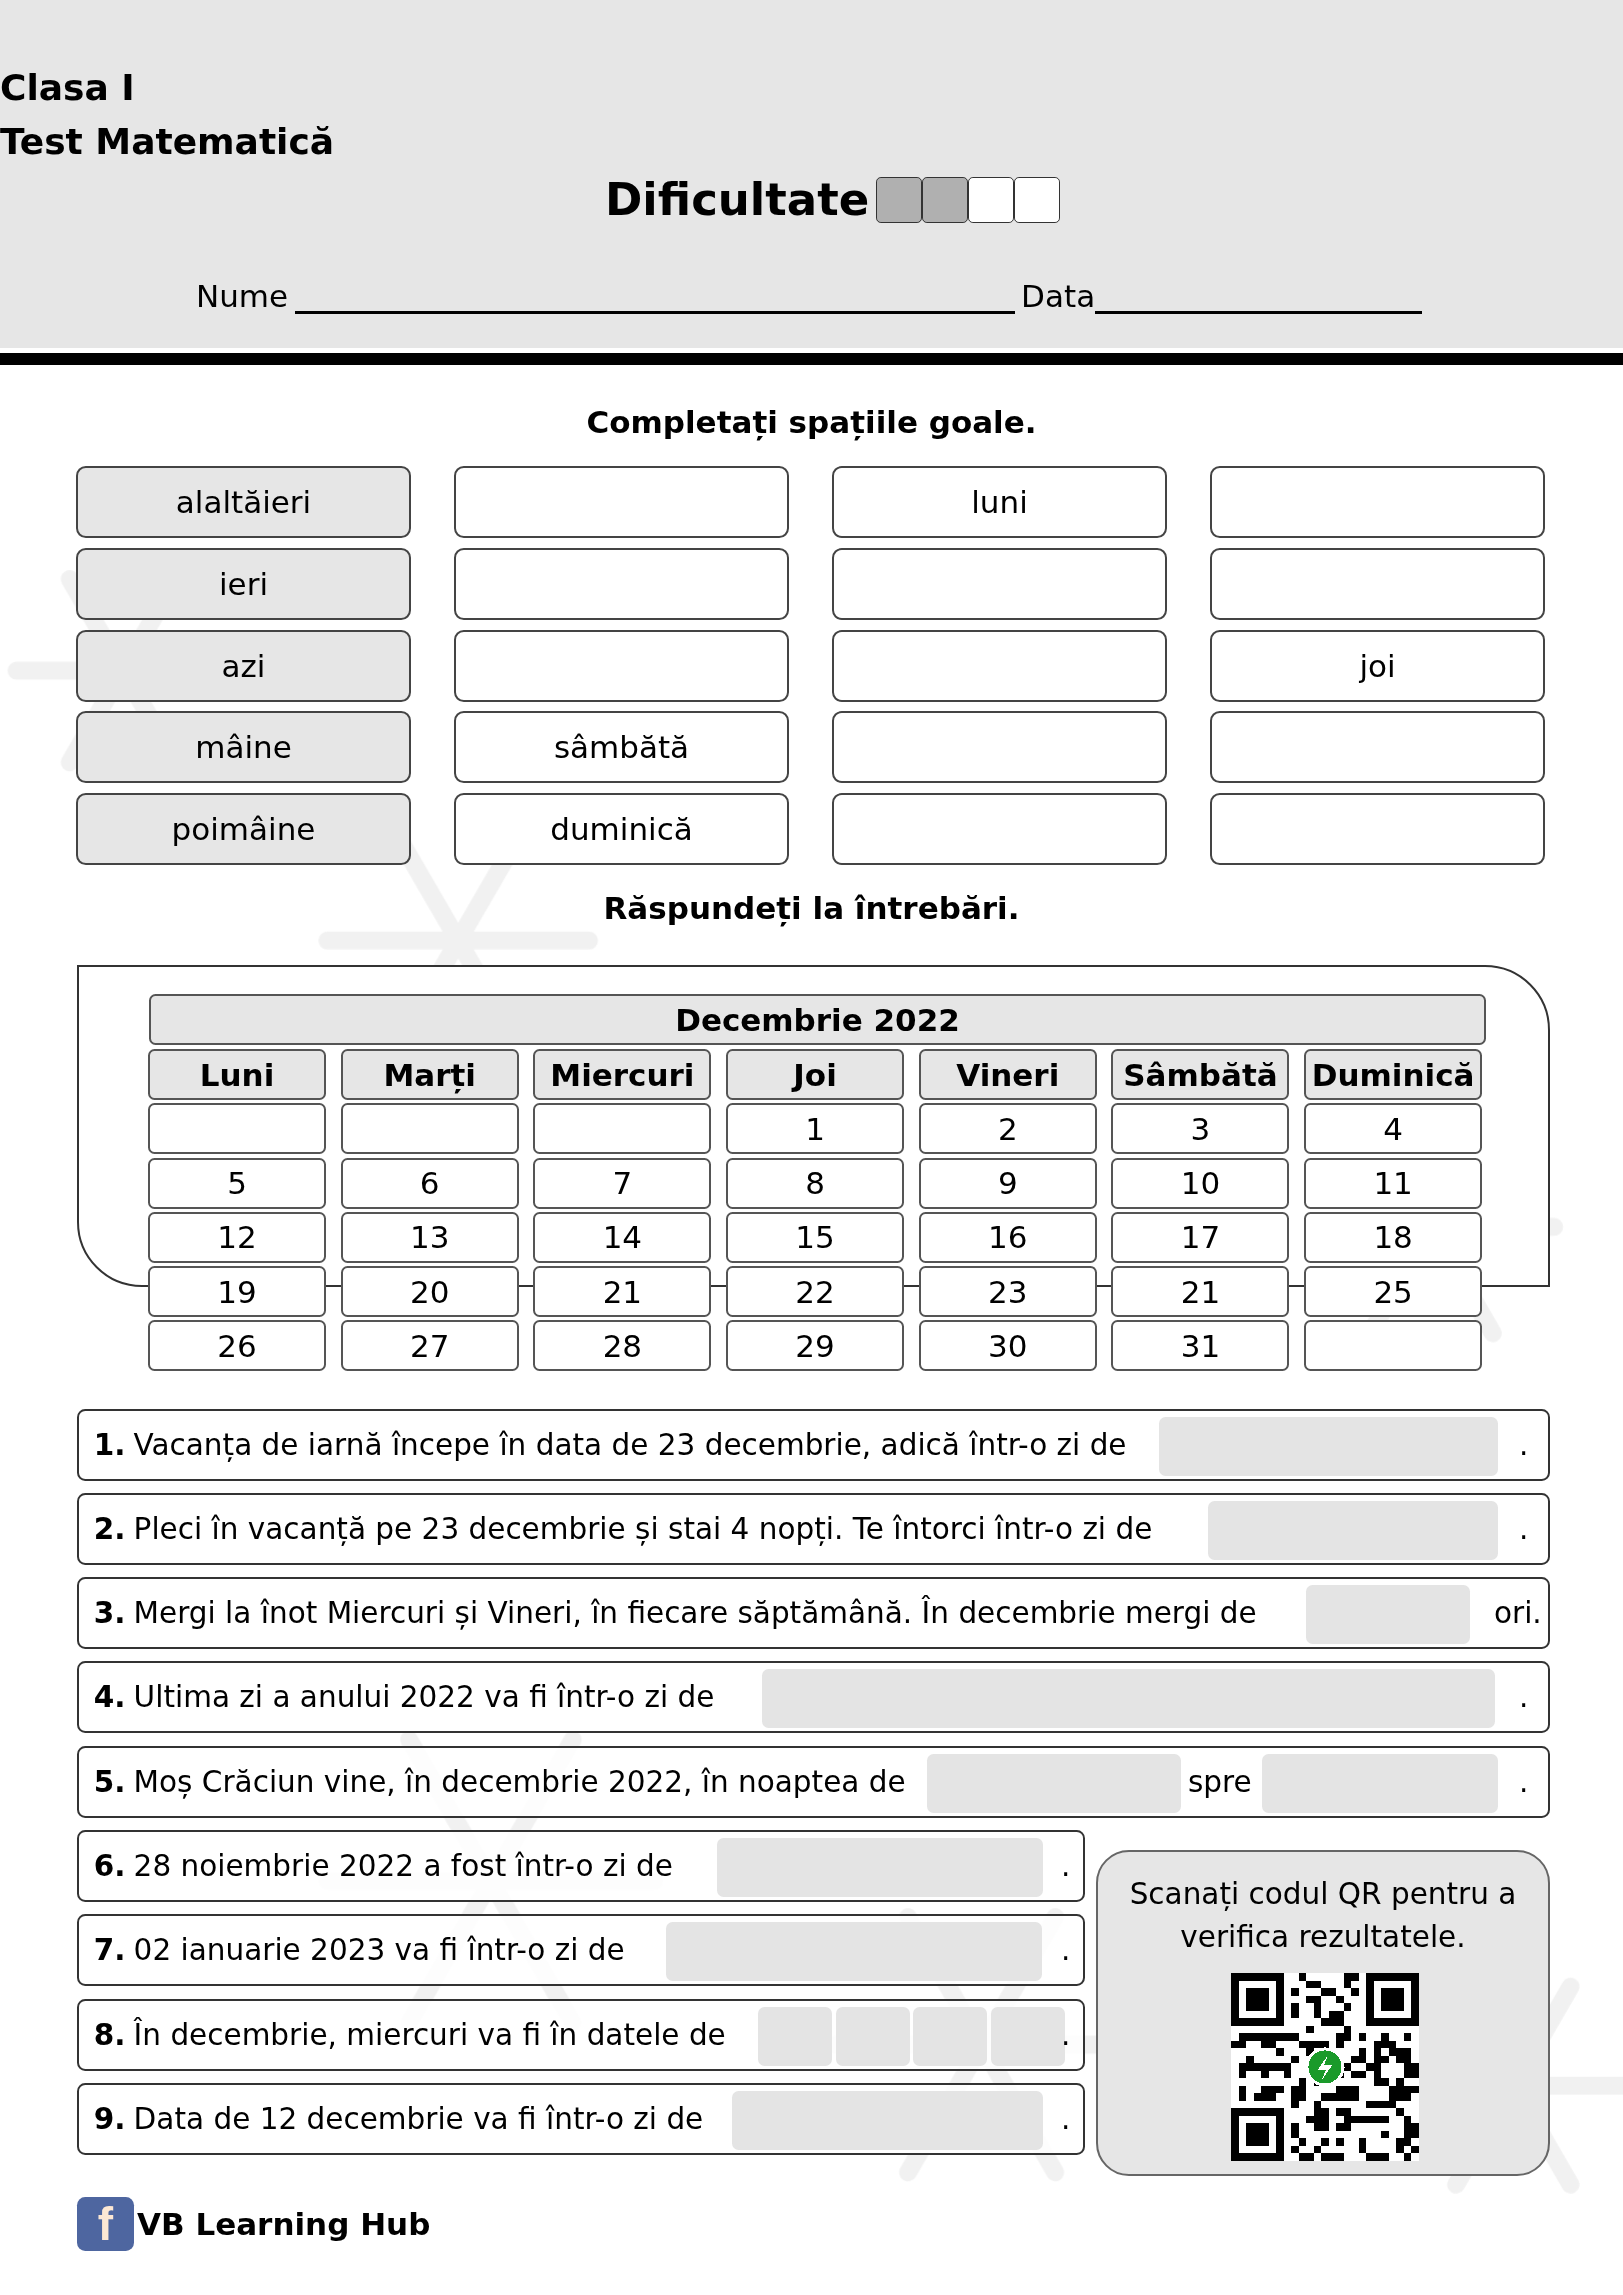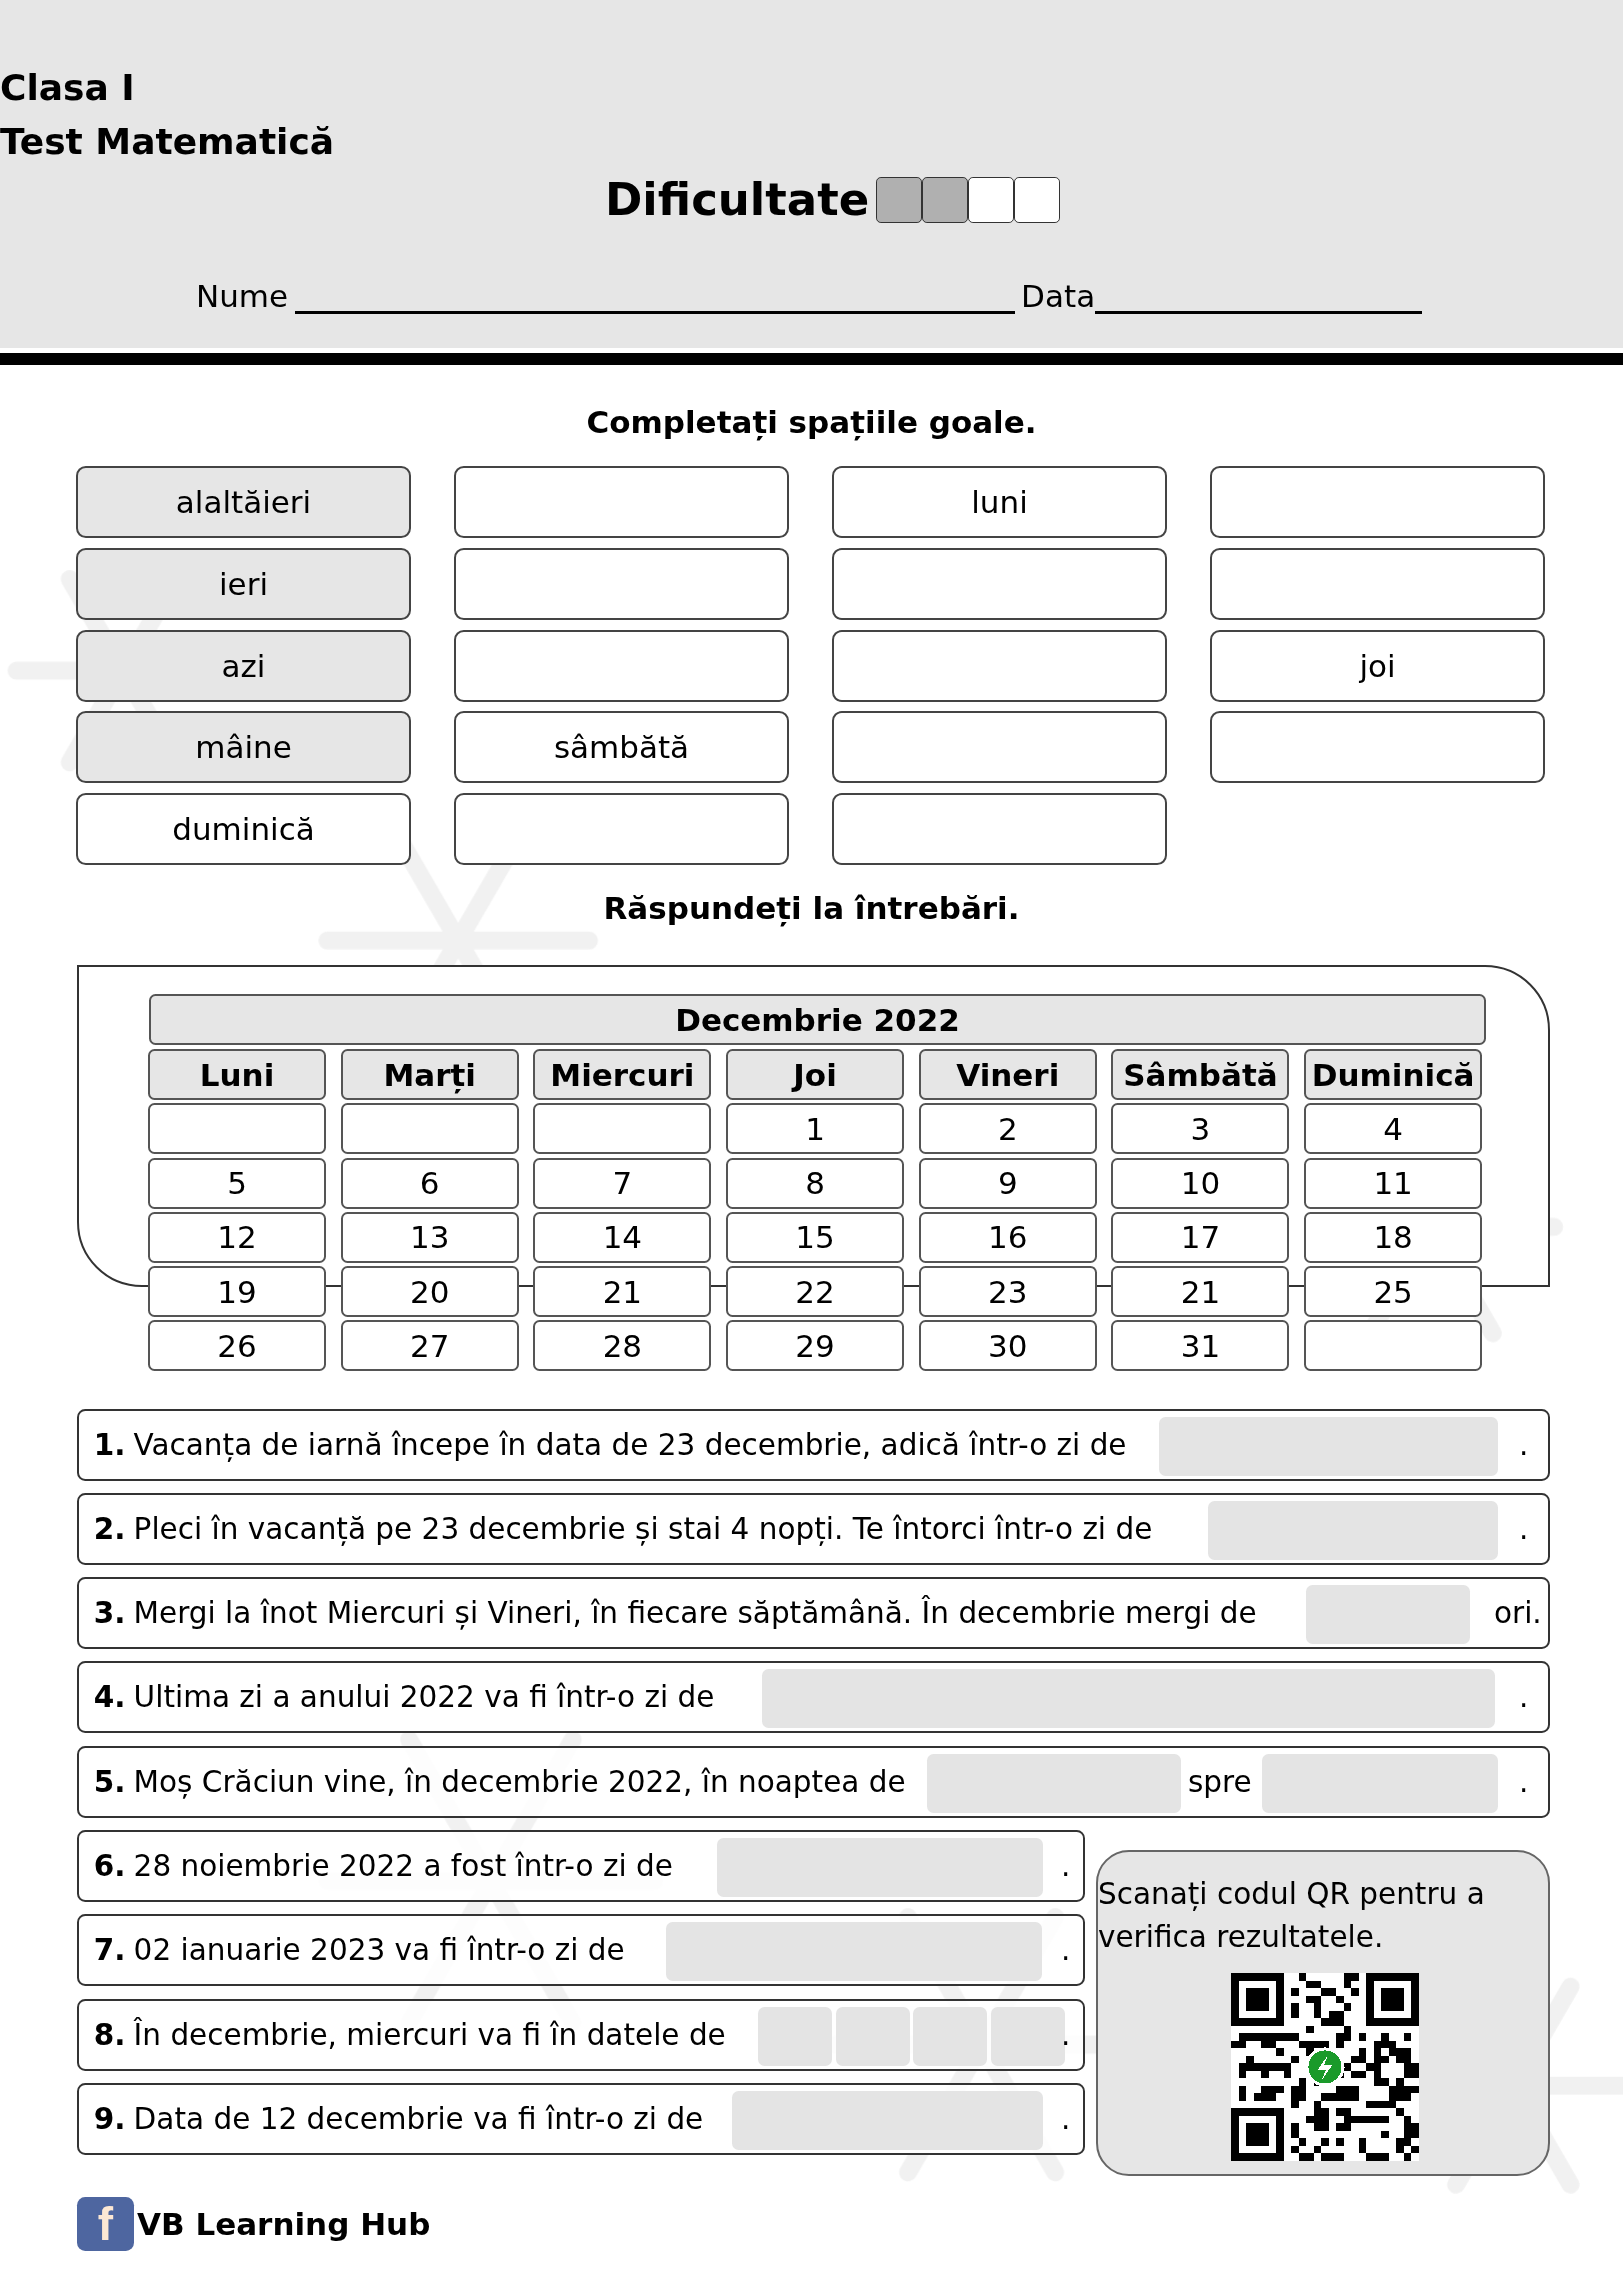--- a/index.html
+++ b/index.html
@@ -139,6 +139,7 @@
     <div class="cell">sâmbătă</div>
     <div class="cell"></div>
     <div class="cell"></div>
+    <div class="cell label">poimâine</div>
     <div class="cell">duminică</div>
     <div class="cell"></div>
     <div class="cell"></div>

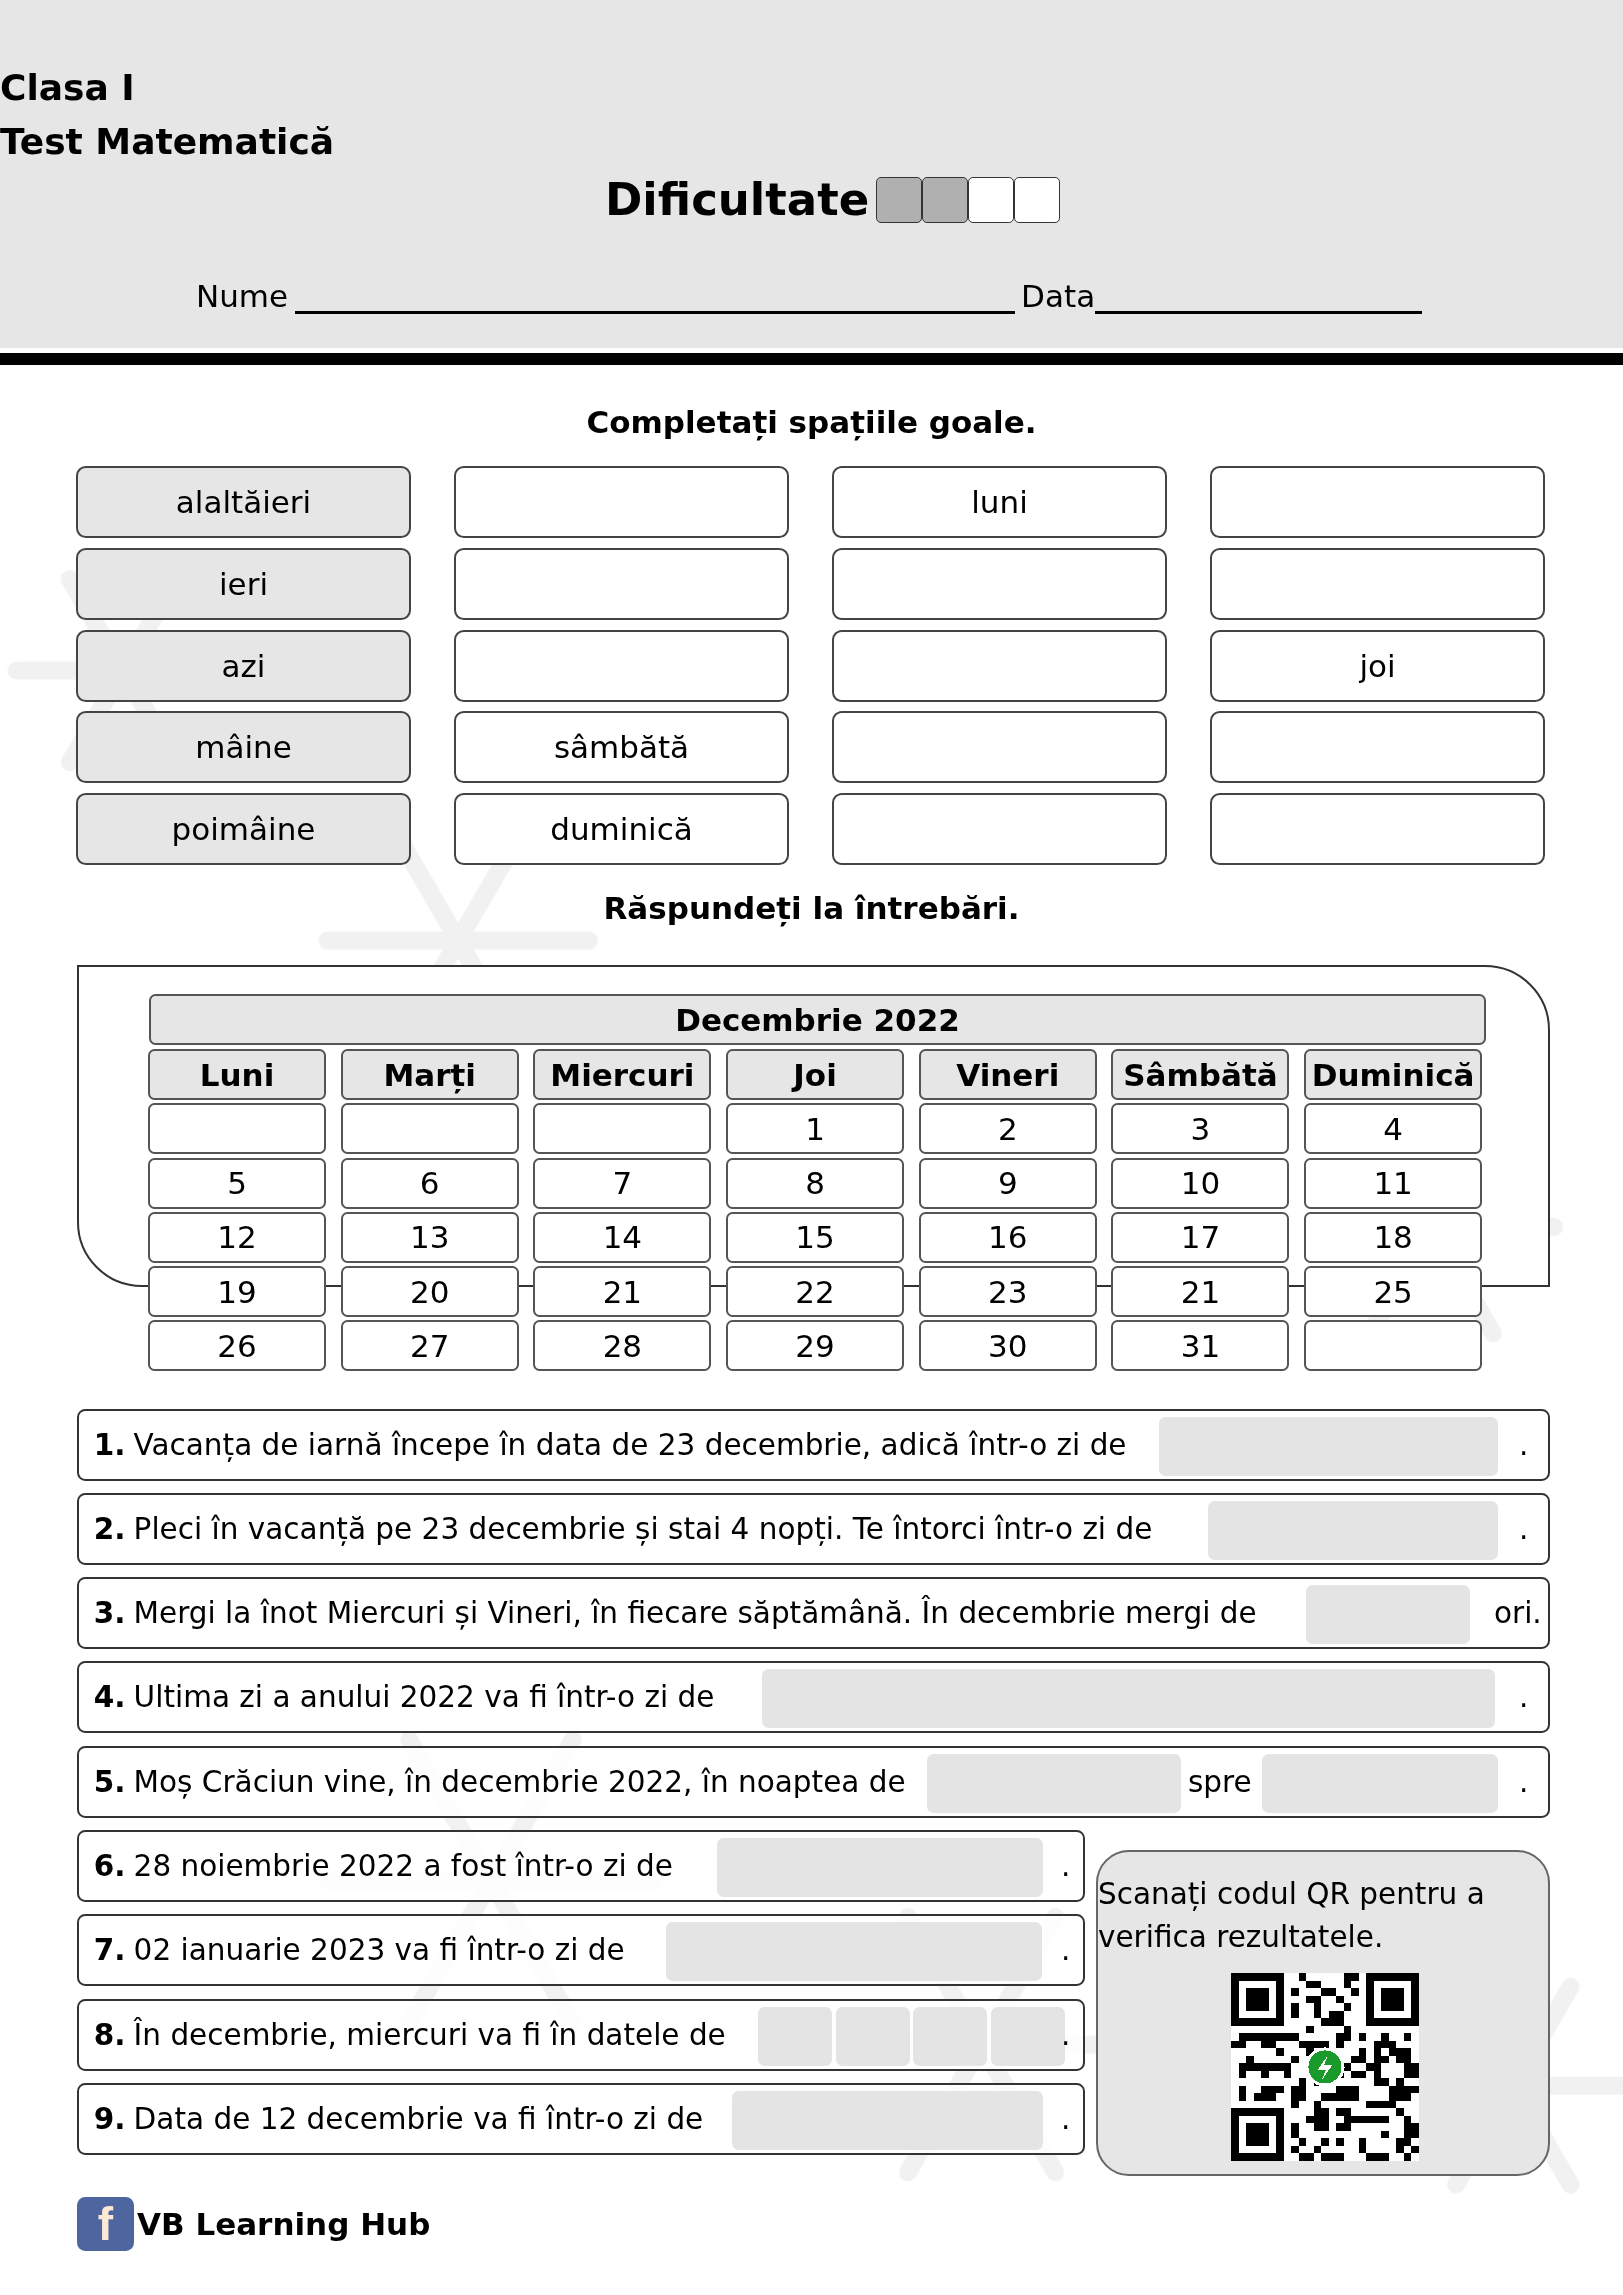--- a/index.html
+++ b/index.html
@@ -58,7 +58,7 @@
   .q .tail { position: absolute; }
 
   .qr-box { position: absolute; left: 1096px; top: 1850px; width: 454px; height: 326px;
-    border: 2px solid #666; border-radius: 33px; background: #e6e6e6; z-index: 2; }
+    border: 2px solid #666; border-radius: 33px; background: #e6e6e6; z-index: 2; text-align: center; }
   .qr-text { margin-top: 21px; font-size: 29.5px; line-height: 43px; }
   .qr-code { position: absolute; left: 133px; top: 121px; width: 188px; height: 188px; background: #fff; }
 

